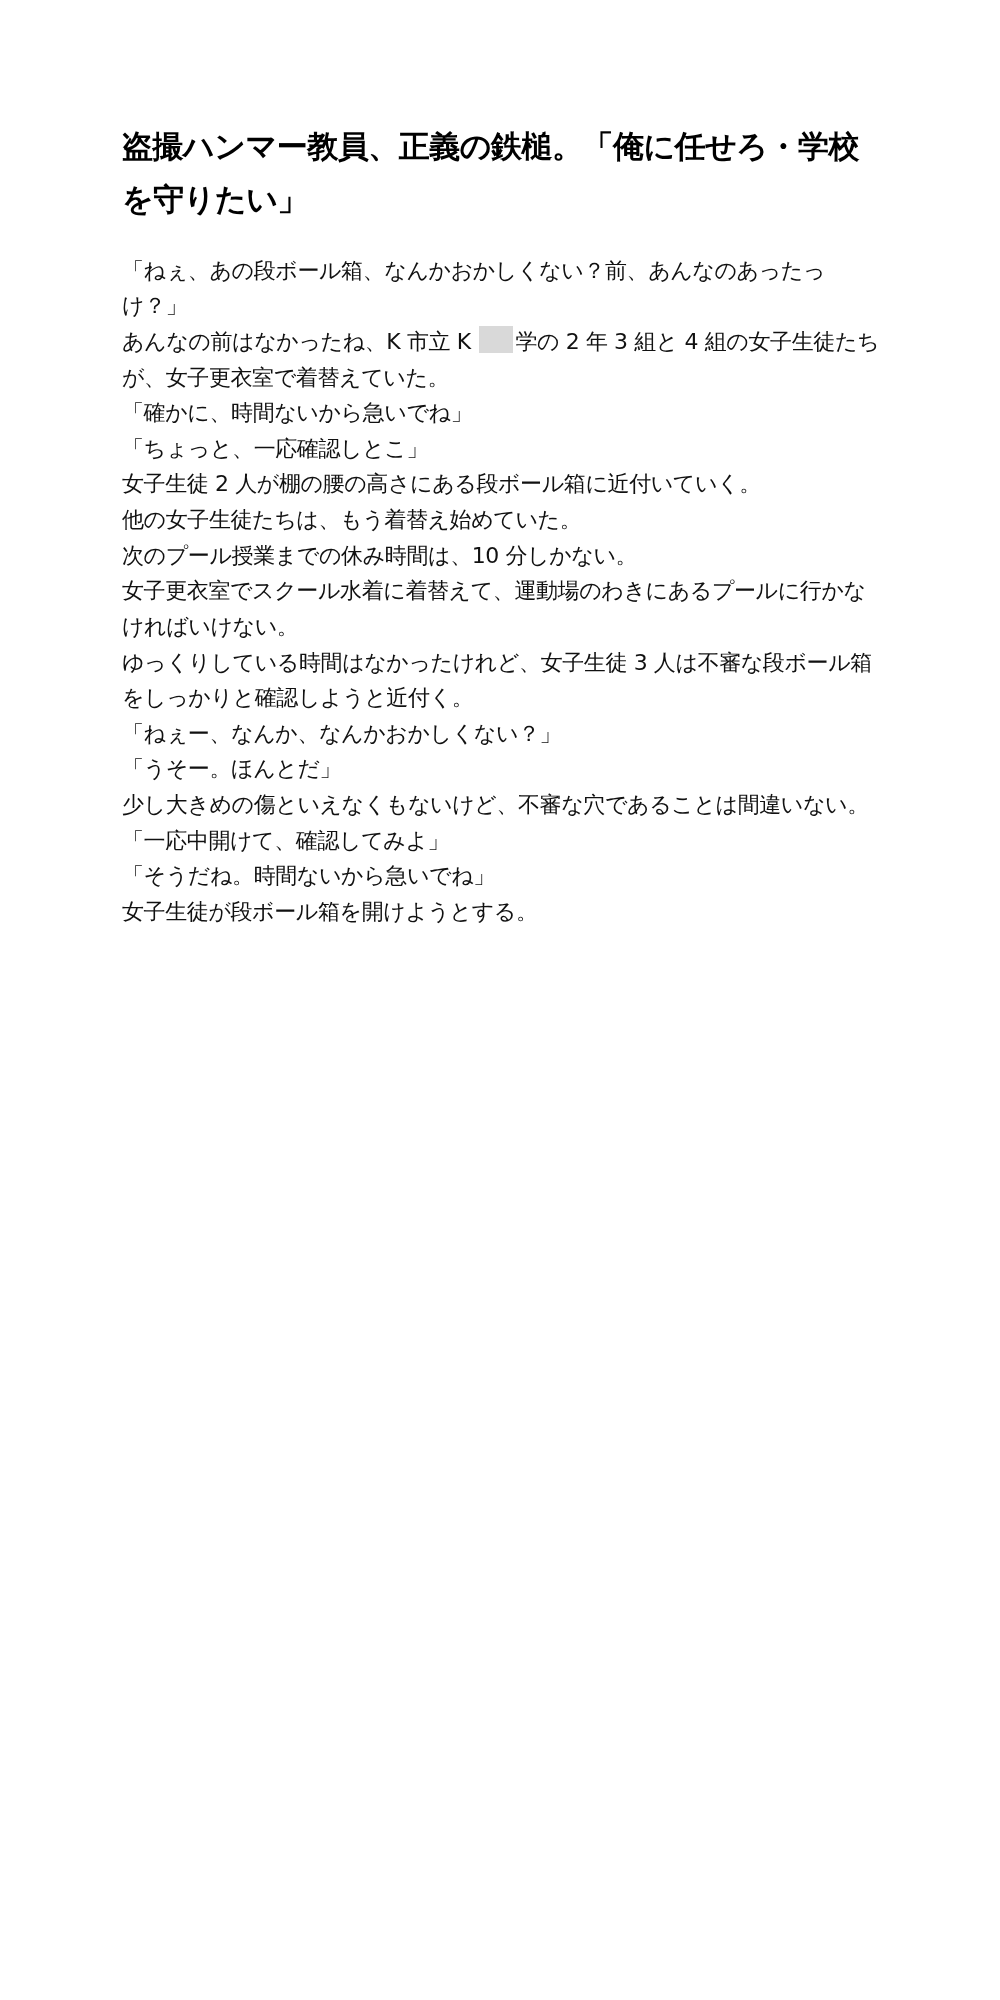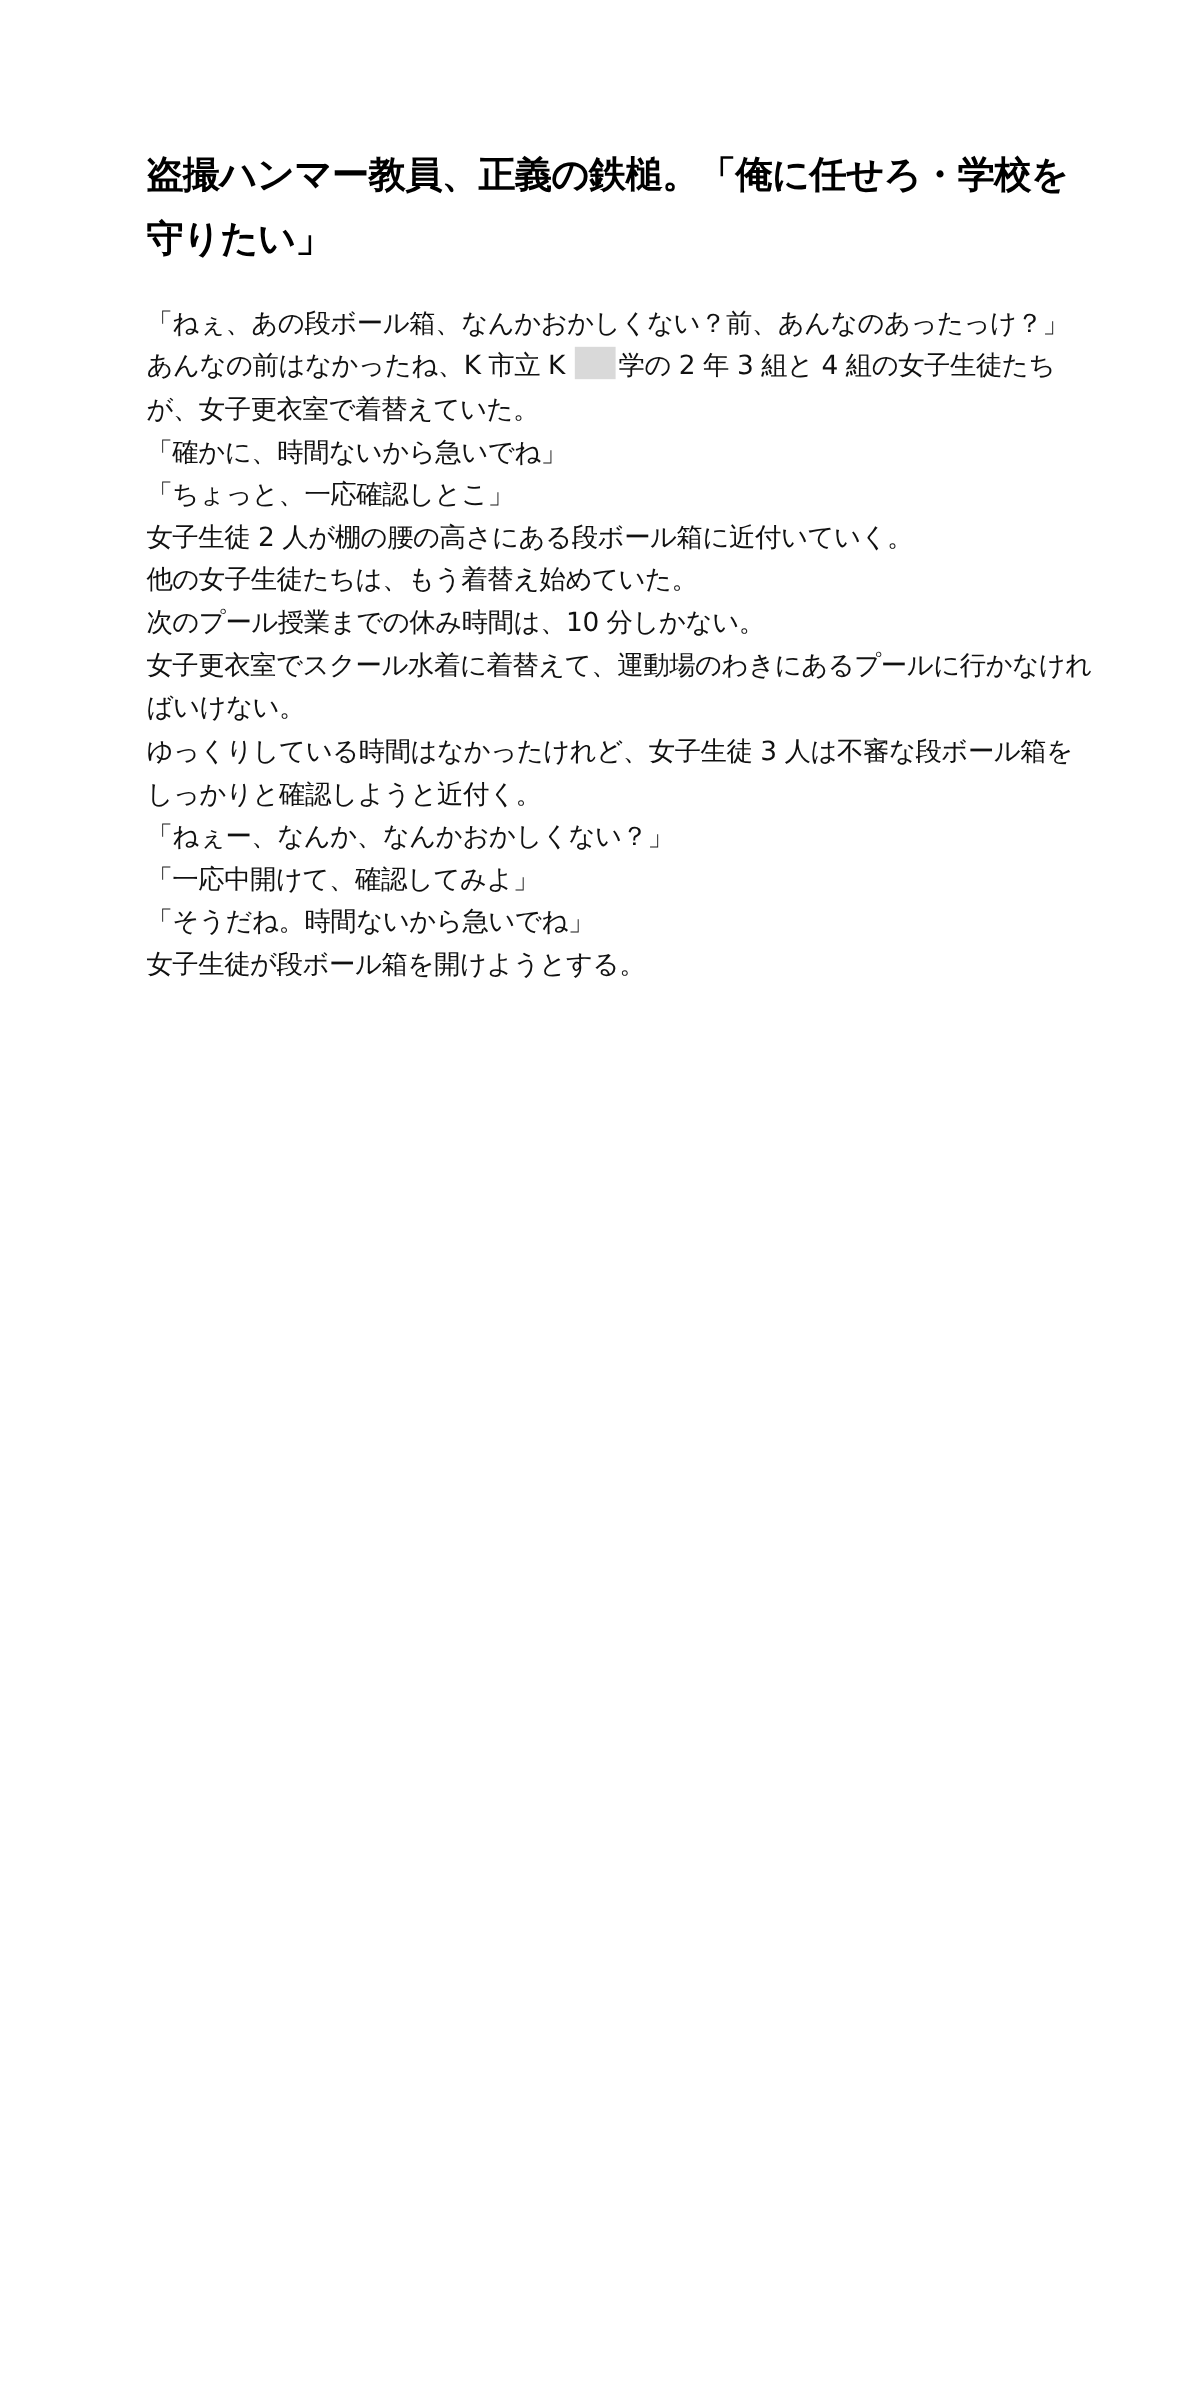--- a/index.html
+++ b/index.html
@@ -19,7 +19,7 @@
     width: 1000px;
     min-height: 2000px;
     box-sizing: border-box;
-    padding: 120px 84px 60px 122px;
+    padding: 120px 120px 60px 122px;
     background: #ffffff;
   }
   .doc-title {

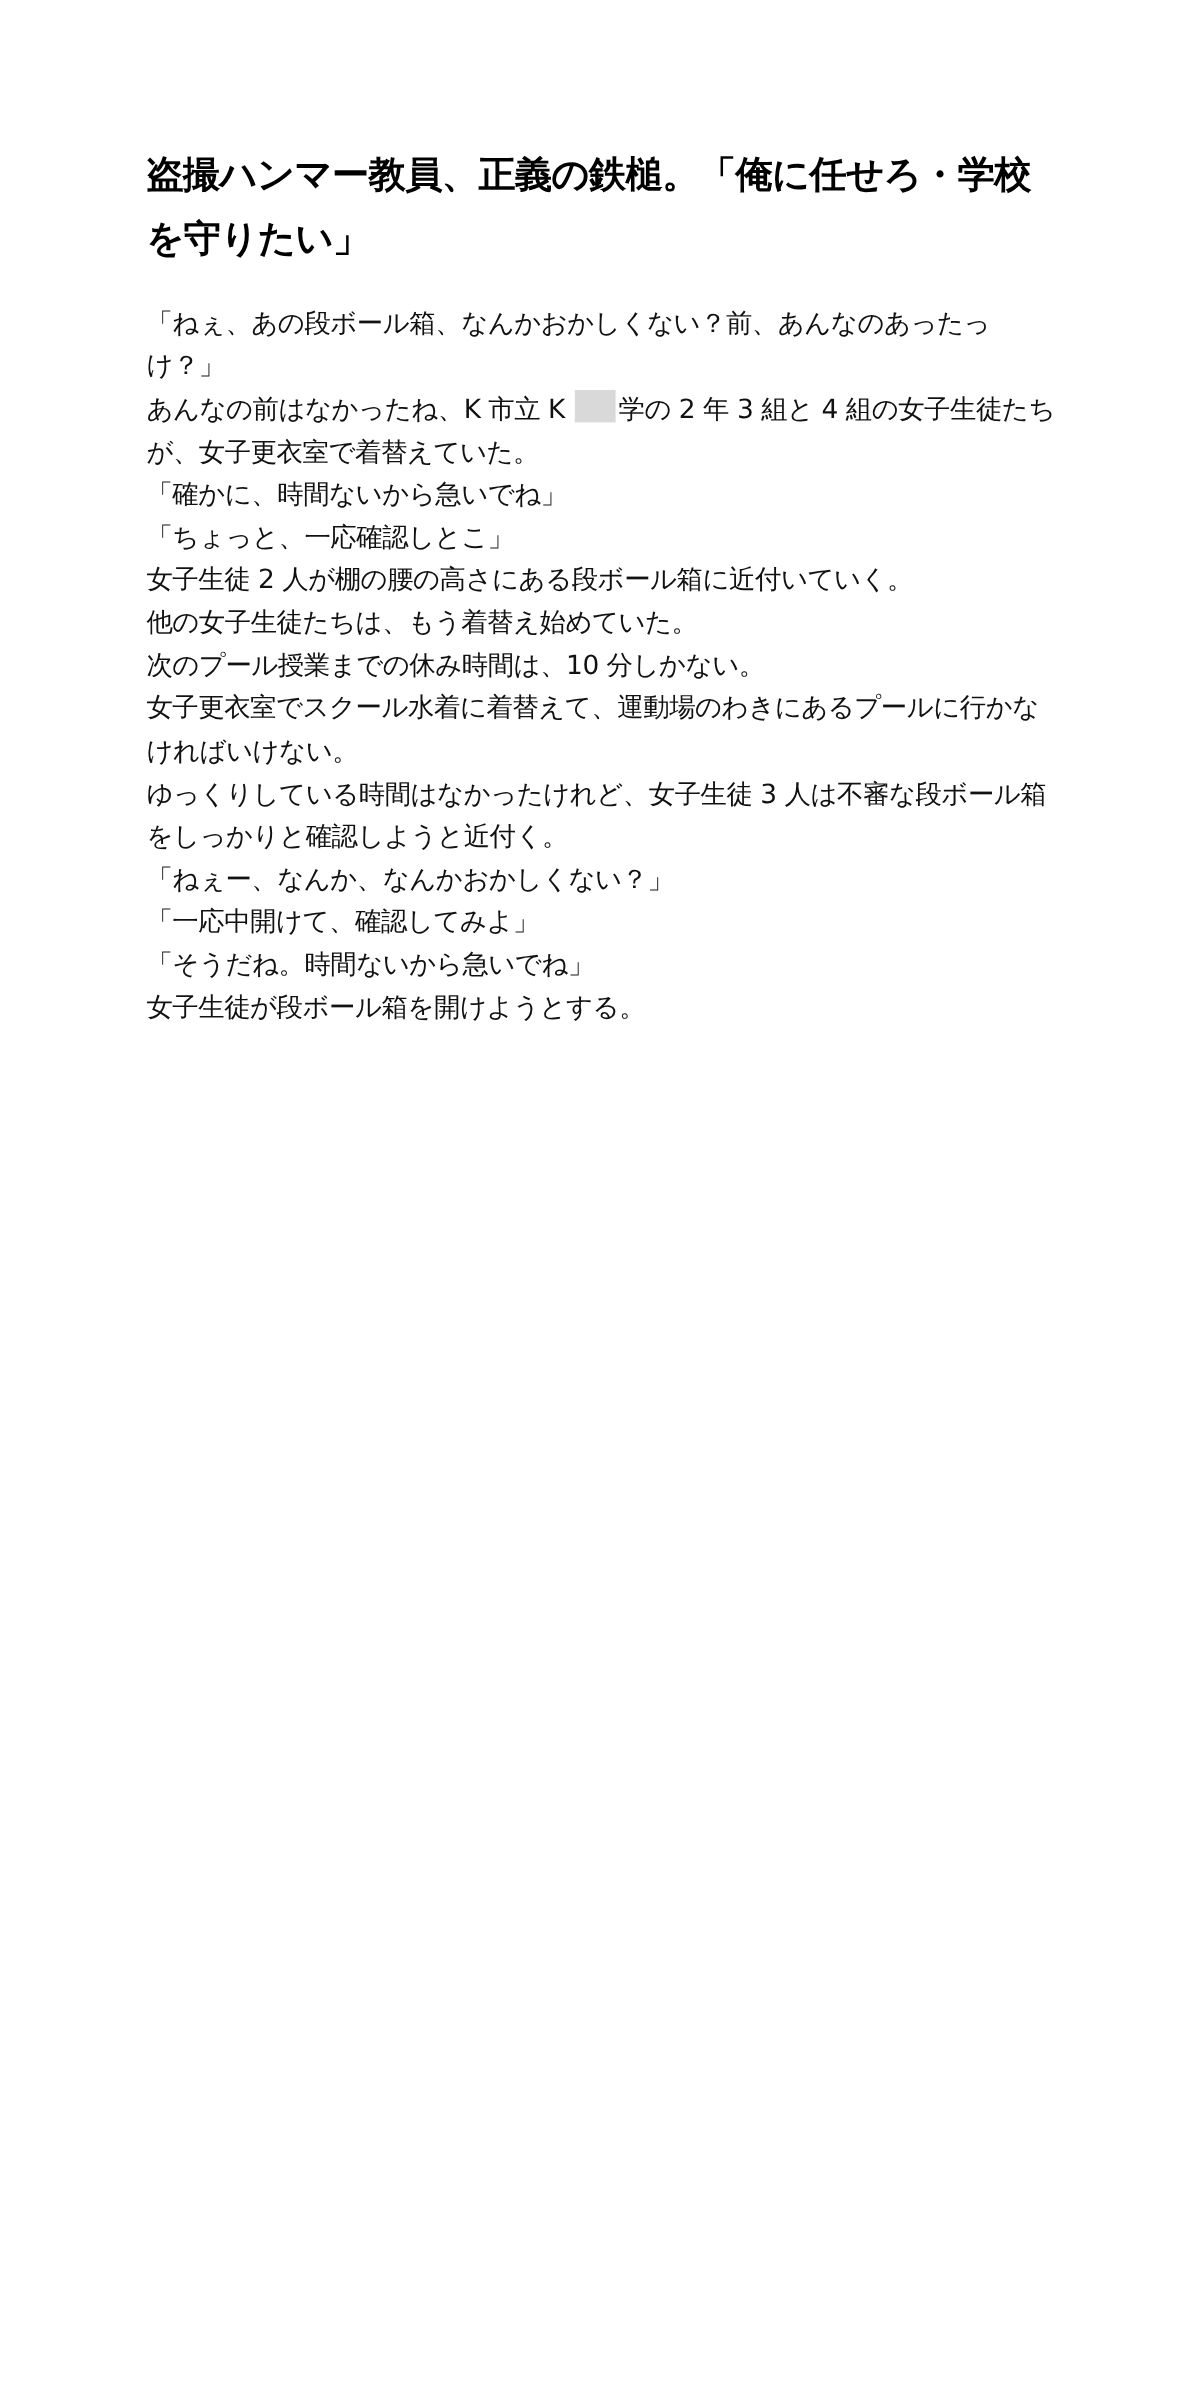--- a/index.html
+++ b/index.html
@@ -69,6 +69,7 @@
     <p>女子更衣室でスクール水着に着替えて、運動場のわきにあるプールに行かなければいけない。</p>
     <p>ゆっくりしている時間はなかったけれど、女子生徒 3 人は不審な段ボール箱をしっかりと確認しようと近付く。</p>
     <p>「ねぇー、なんか、なんかおかしくない？」</p>
+    <p>「うそー。ほんとだ」</p>
     <p>「一応中開けて、確認してみよ」</p>
     <p>「そうだね。時間ないから急いでね」</p>
     <p>女子生徒が段ボール箱を開けようとする。</p>

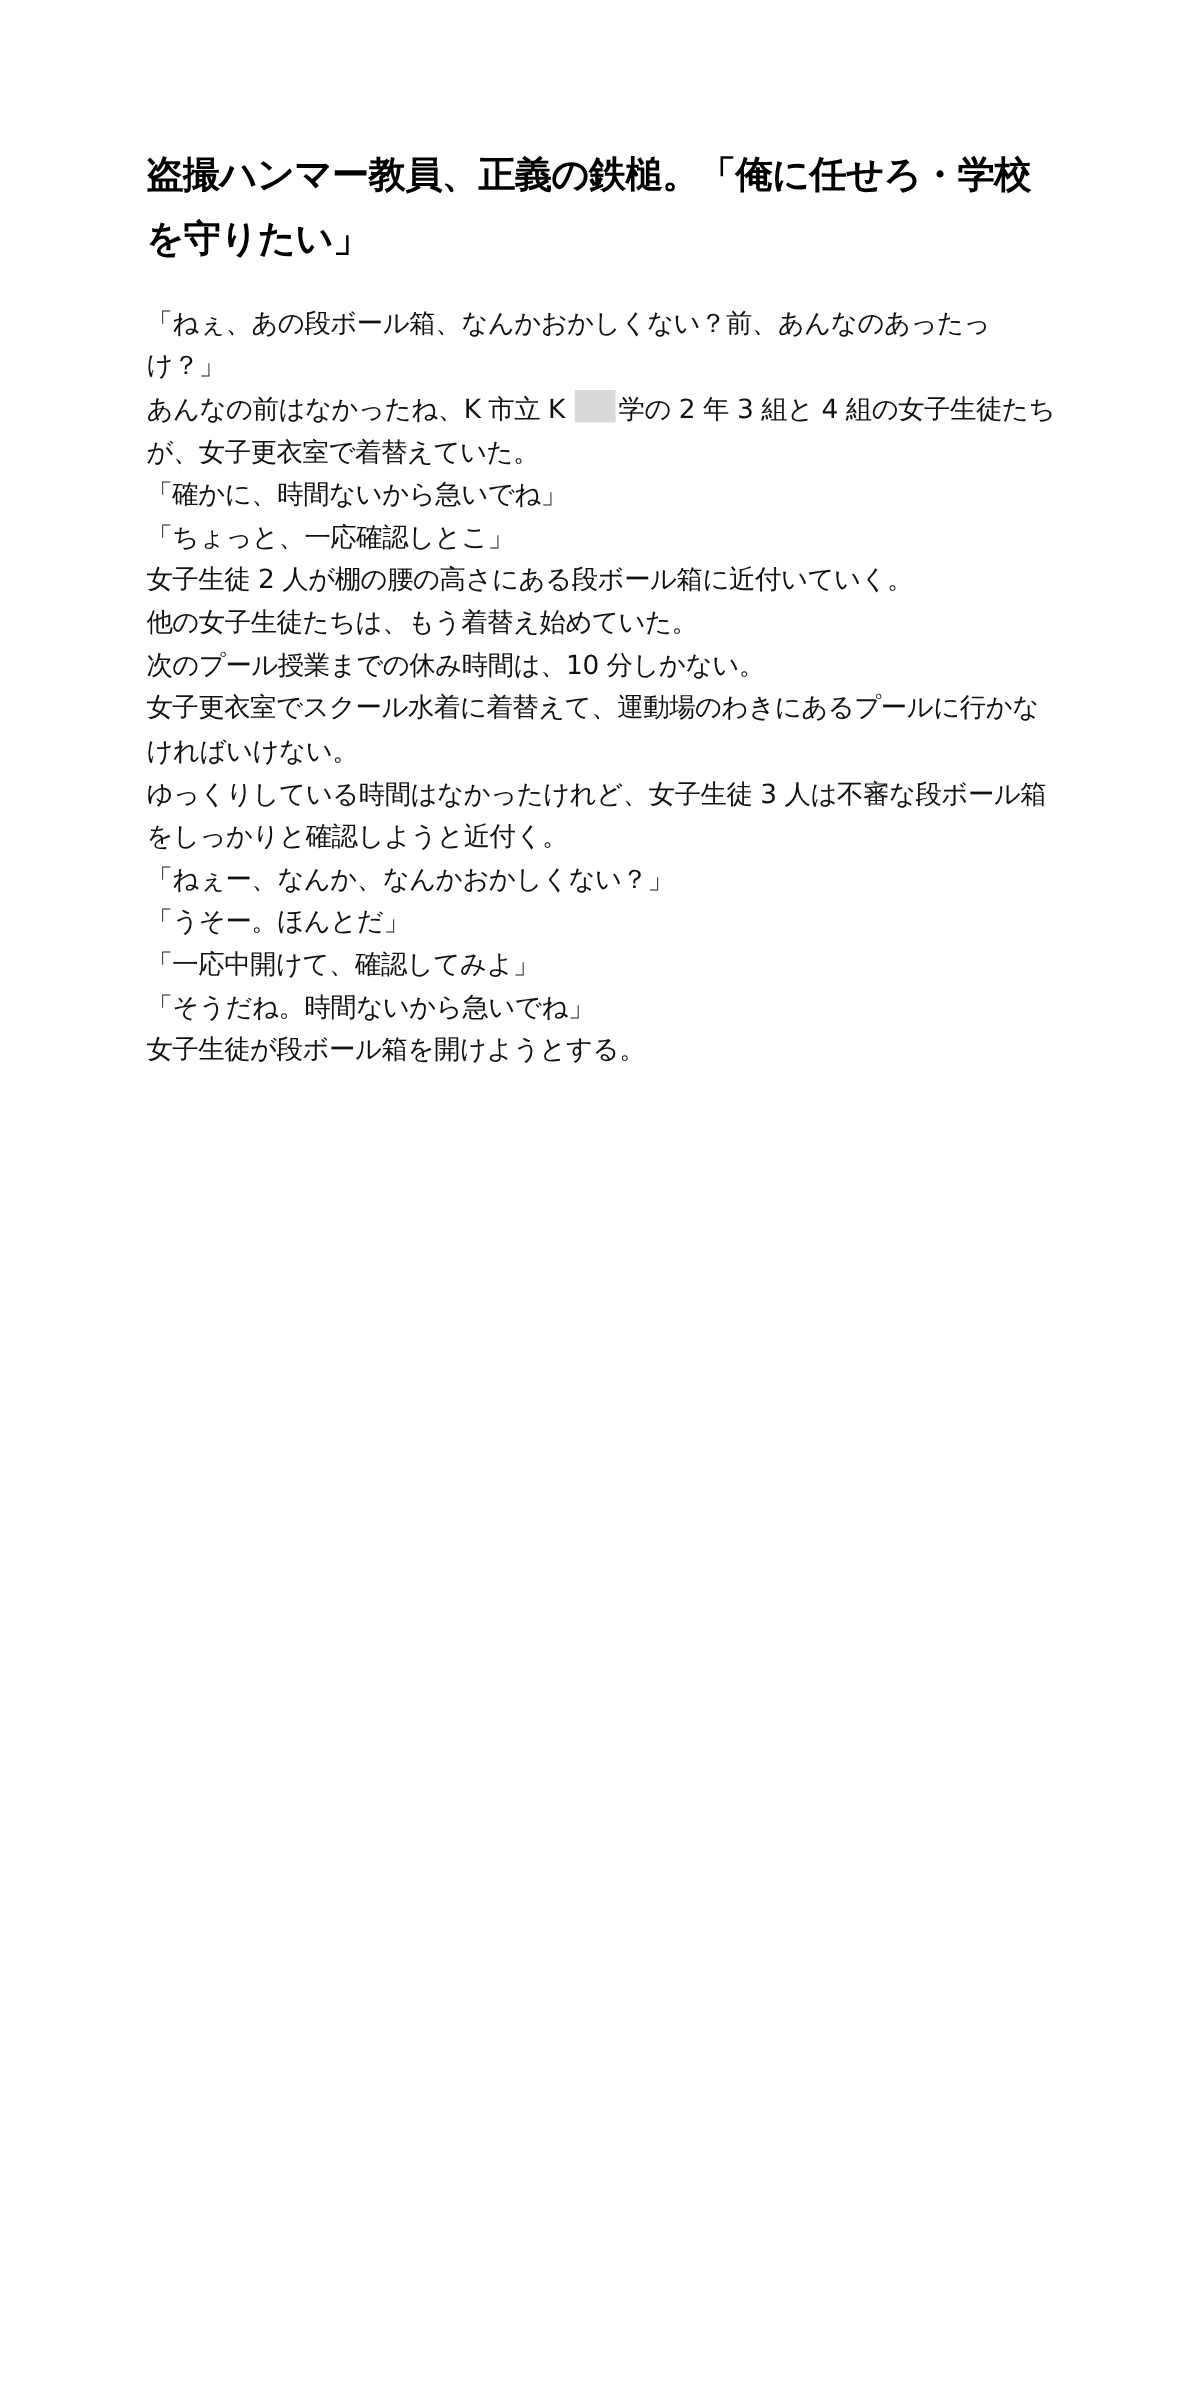--- a/index.html
+++ b/index.html
@@ -70,6 +70,7 @@
     <p>ゆっくりしている時間はなかったけれど、女子生徒 3 人は不審な段ボール箱をしっかりと確認しようと近付く。</p>
     <p>「ねぇー、なんか、なんかおかしくない？」</p>
     <p>「うそー。ほんとだ」</p>
+    <p>少し大きめの傷といえなくもないけど、不審な穴であることは間違いない。</p>
     <p>「一応中開けて、確認してみよ」</p>
     <p>「そうだね。時間ないから急いでね」</p>
     <p>女子生徒が段ボール箱を開けようとする。</p>

